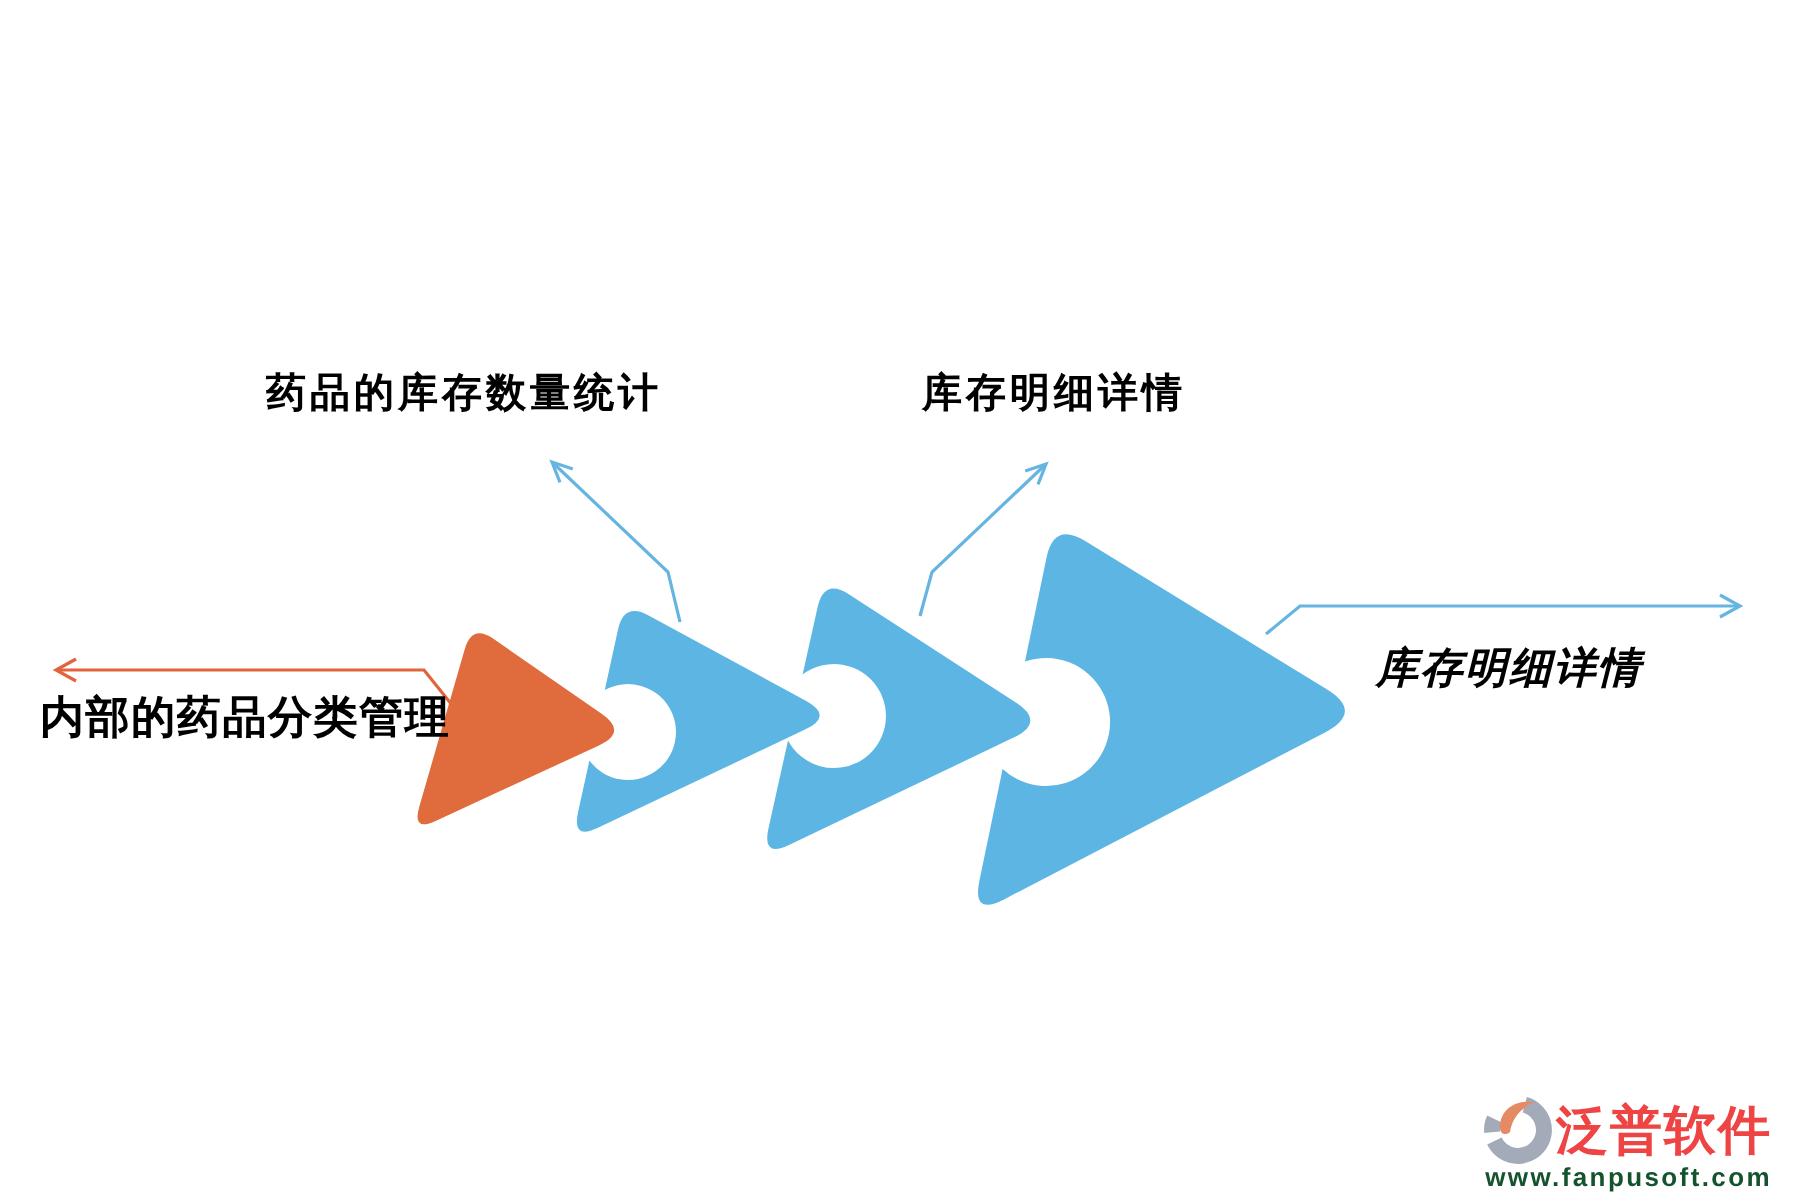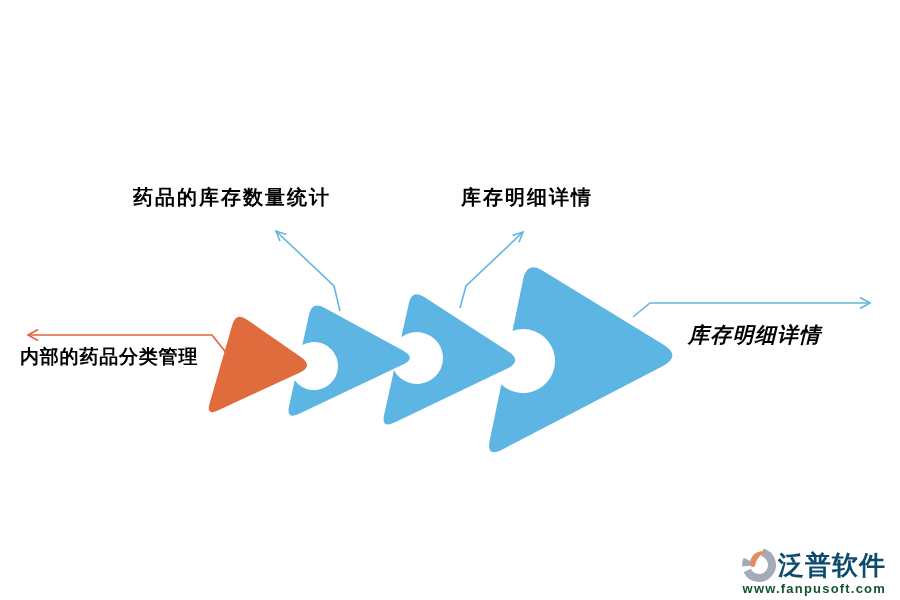--- a/index.html
+++ b/index.html
@@ -24,7 +24,7 @@
   }
   .label-top-1 { left: 133px; top: 186px; font-size: 20px; letter-spacing: 2px; }
   .label-top-2 { left: 461px; top: 186px; font-size: 20px; letter-spacing: 2px; }
-  .label-left  { left: 20px;  top: 347px; font-size: 19px; letter-spacing: 0.8px; text-align: center; }
+  .label-left  { left: 20px;  top: 347px; font-size: 22px; letter-spacing: 0.8px; text-align: center; }
   .label-right { left: 688px; top: 323px; font-size: 21px; letter-spacing: 1.2px; font-style: italic; }
   .watermark {
     position: absolute;

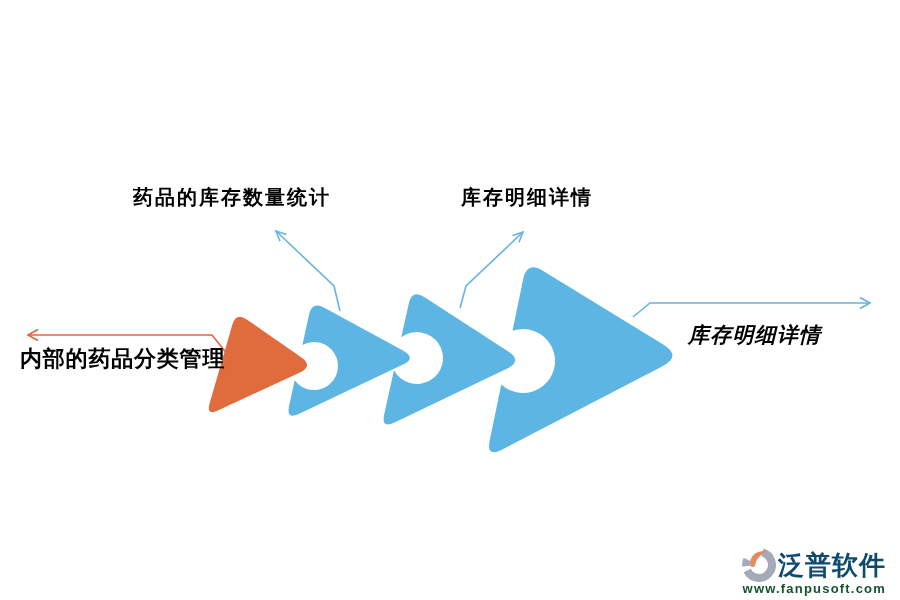--- a/index.html
+++ b/index.html
@@ -96,7 +96,7 @@
         <path d="M5.05,19.1 A13,13 0 0 1 6.22,12.5" fill="none" stroke-width="8" stroke="#A4ABB8"></path>
         <path d="M9,17 C9,8 16,3 26,4 C18,8 15,13 14,19 C12,21 9,20 9,17 Z" stroke="none" fill="#E58B64"></path>
       </svg>
-      <span class="brand-name" style="color: #0c4a6e;">泛普软件</span>
+      <span class="brand-name" style="color: #ef4444;">泛普软件</span>
     </div>
     <div class="brand-url" style="color: #14532d;">www.fanpusoft.com</div>
   </div>

